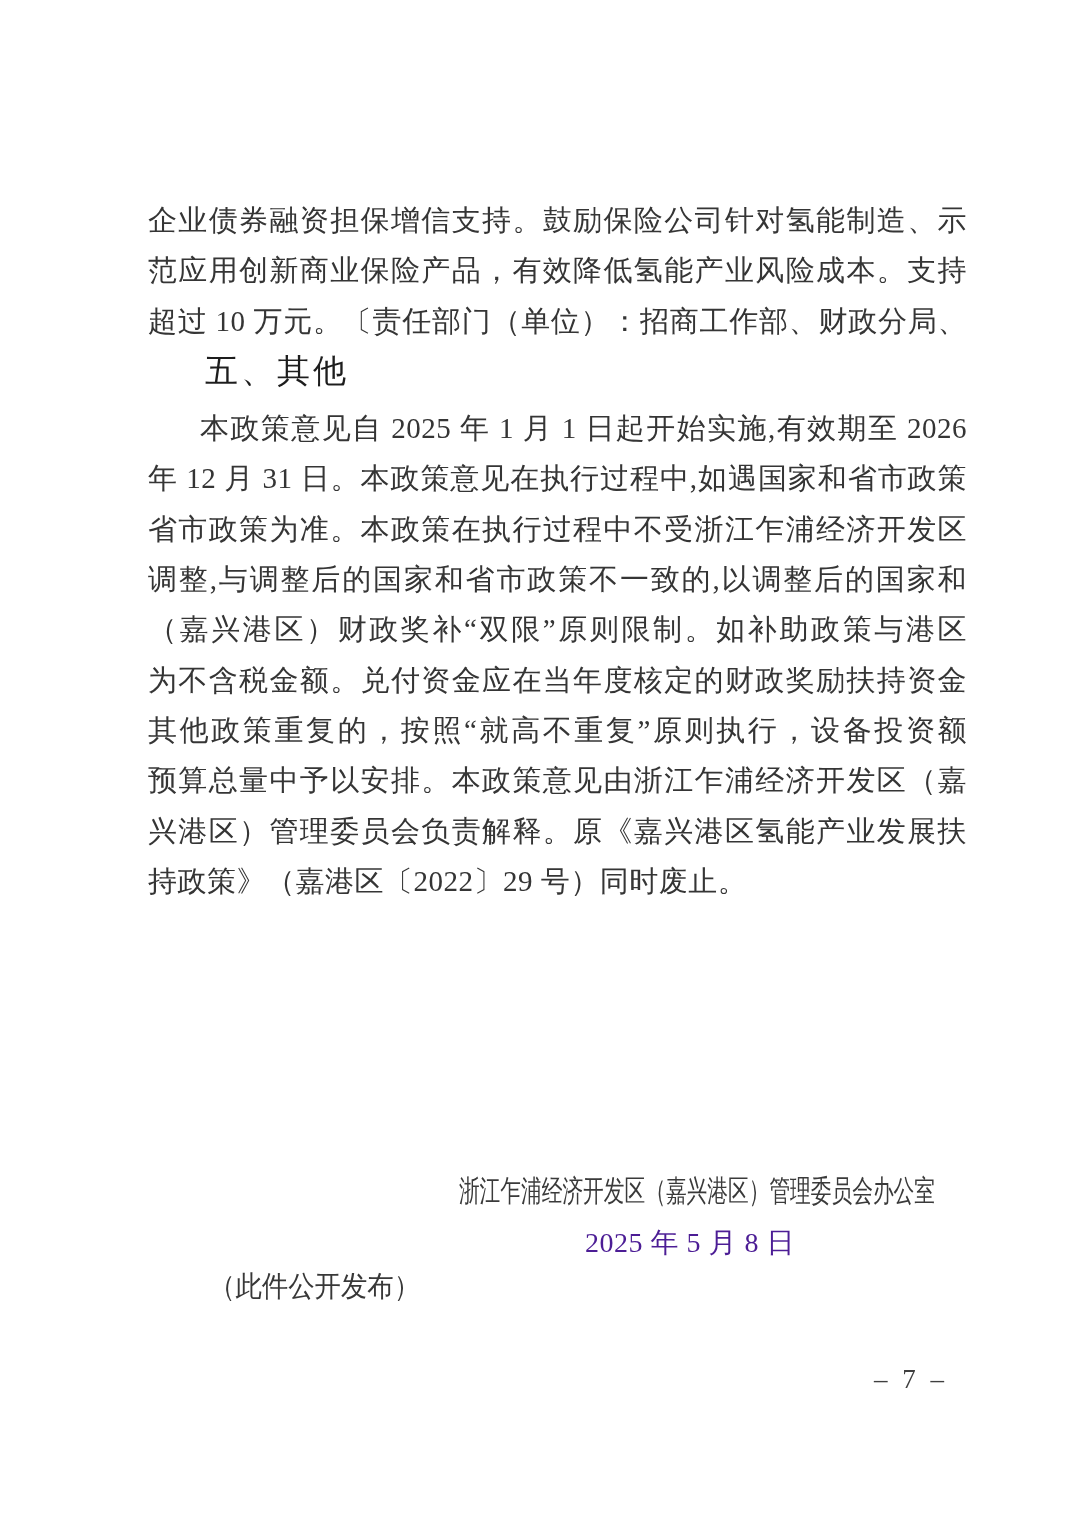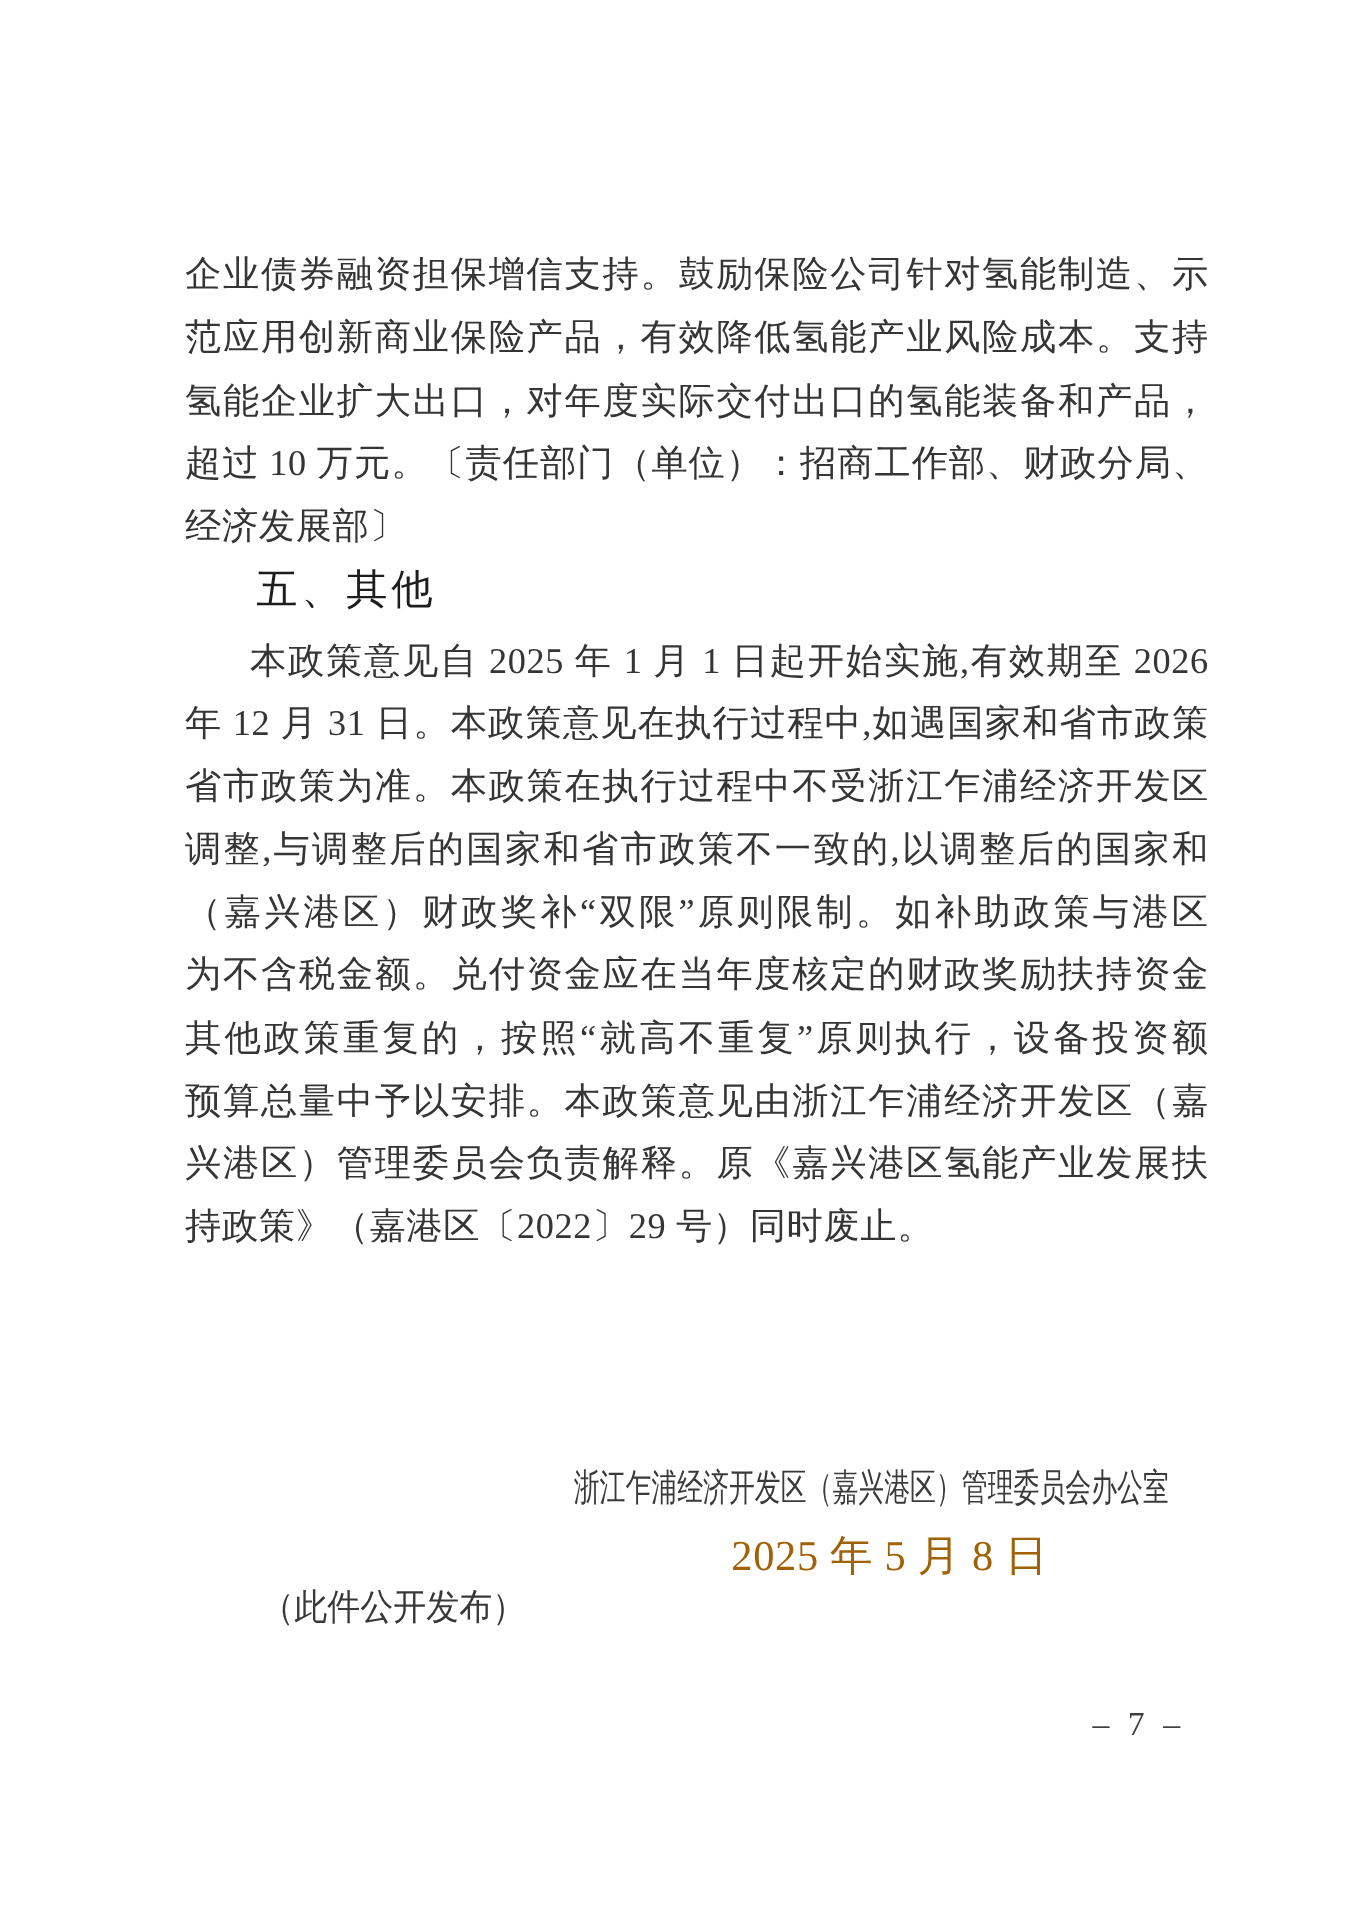--- a/index.html
+++ b/index.html
@@ -101,7 +101,6 @@
     <div>
       <div class="line j">企业债券融资担保增信支持。鼓励保险公司针对氢能制造、示</div>
       <div class="line j">范应用创新商业保险产品，有效降低氢能产业风险成本。支持</div>
-      <div class="line j">氢能企业扩大出口，对年度实际交付出口的氢能装备和产品，</div>
       <div class="line j">超过 10 万元。〔责任部门（单位）：招商工作部、财政分局、</div>
       <div class="line">经济发展部〕</div>
     </div>

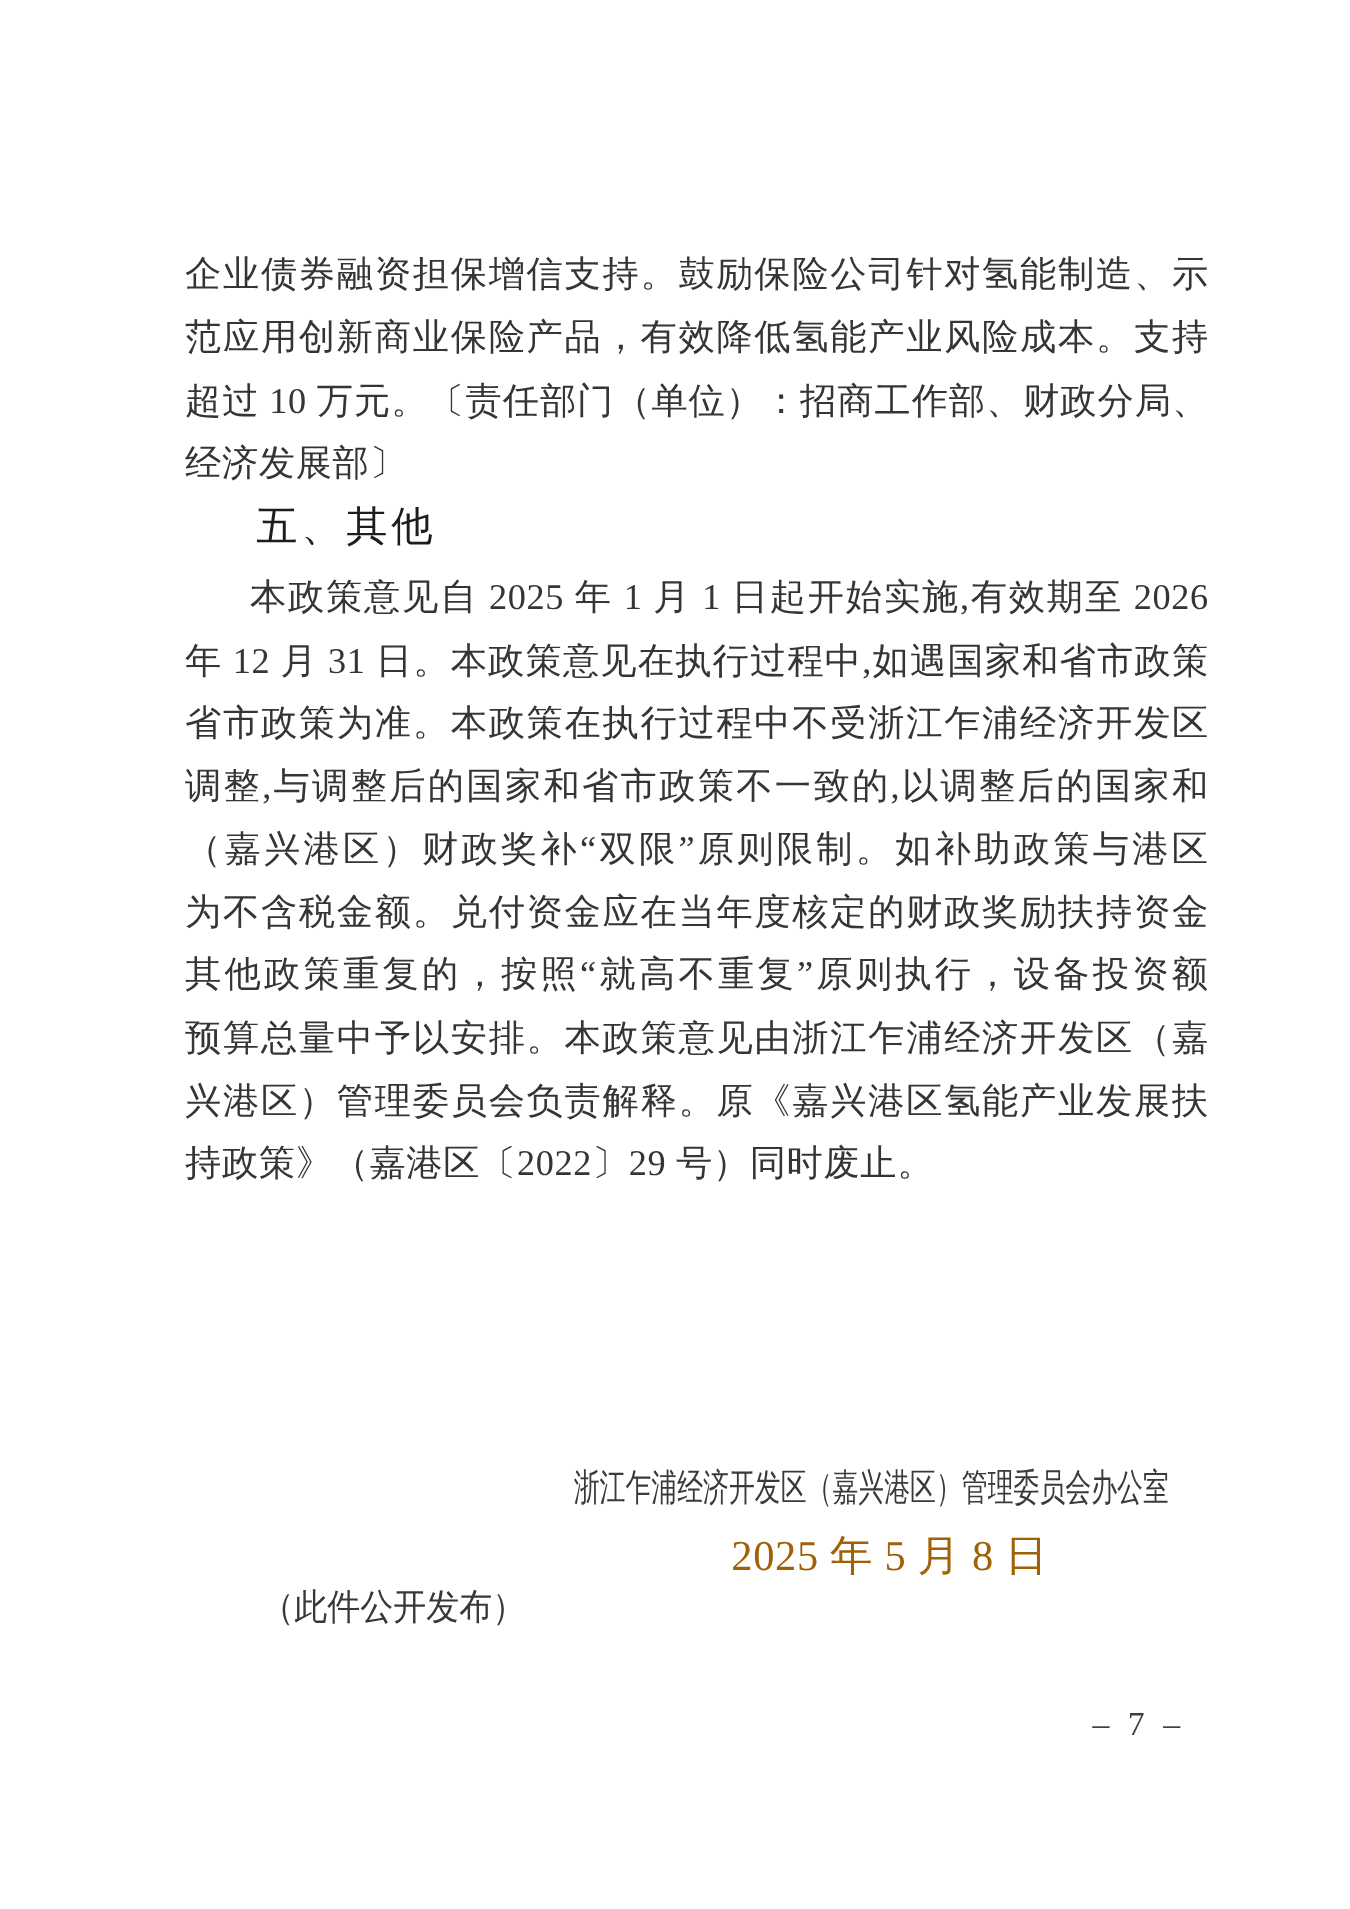--- a/index.html
+++ b/index.html
@@ -102,7 +102,6 @@
       <div class="line j">企业债券融资担保增信支持。鼓励保险公司针对氢能制造、示</div>
       <div class="line j">范应用创新商业保险产品，有效降低氢能产业风险成本。支持</div>
       <div class="line j">超过 10 万元。〔责任部门（单位）：招商工作部、财政分局、</div>
-      <div class="line">经济发展部〕</div>
     </div>
 
     <div class="heading">五、其他</div>

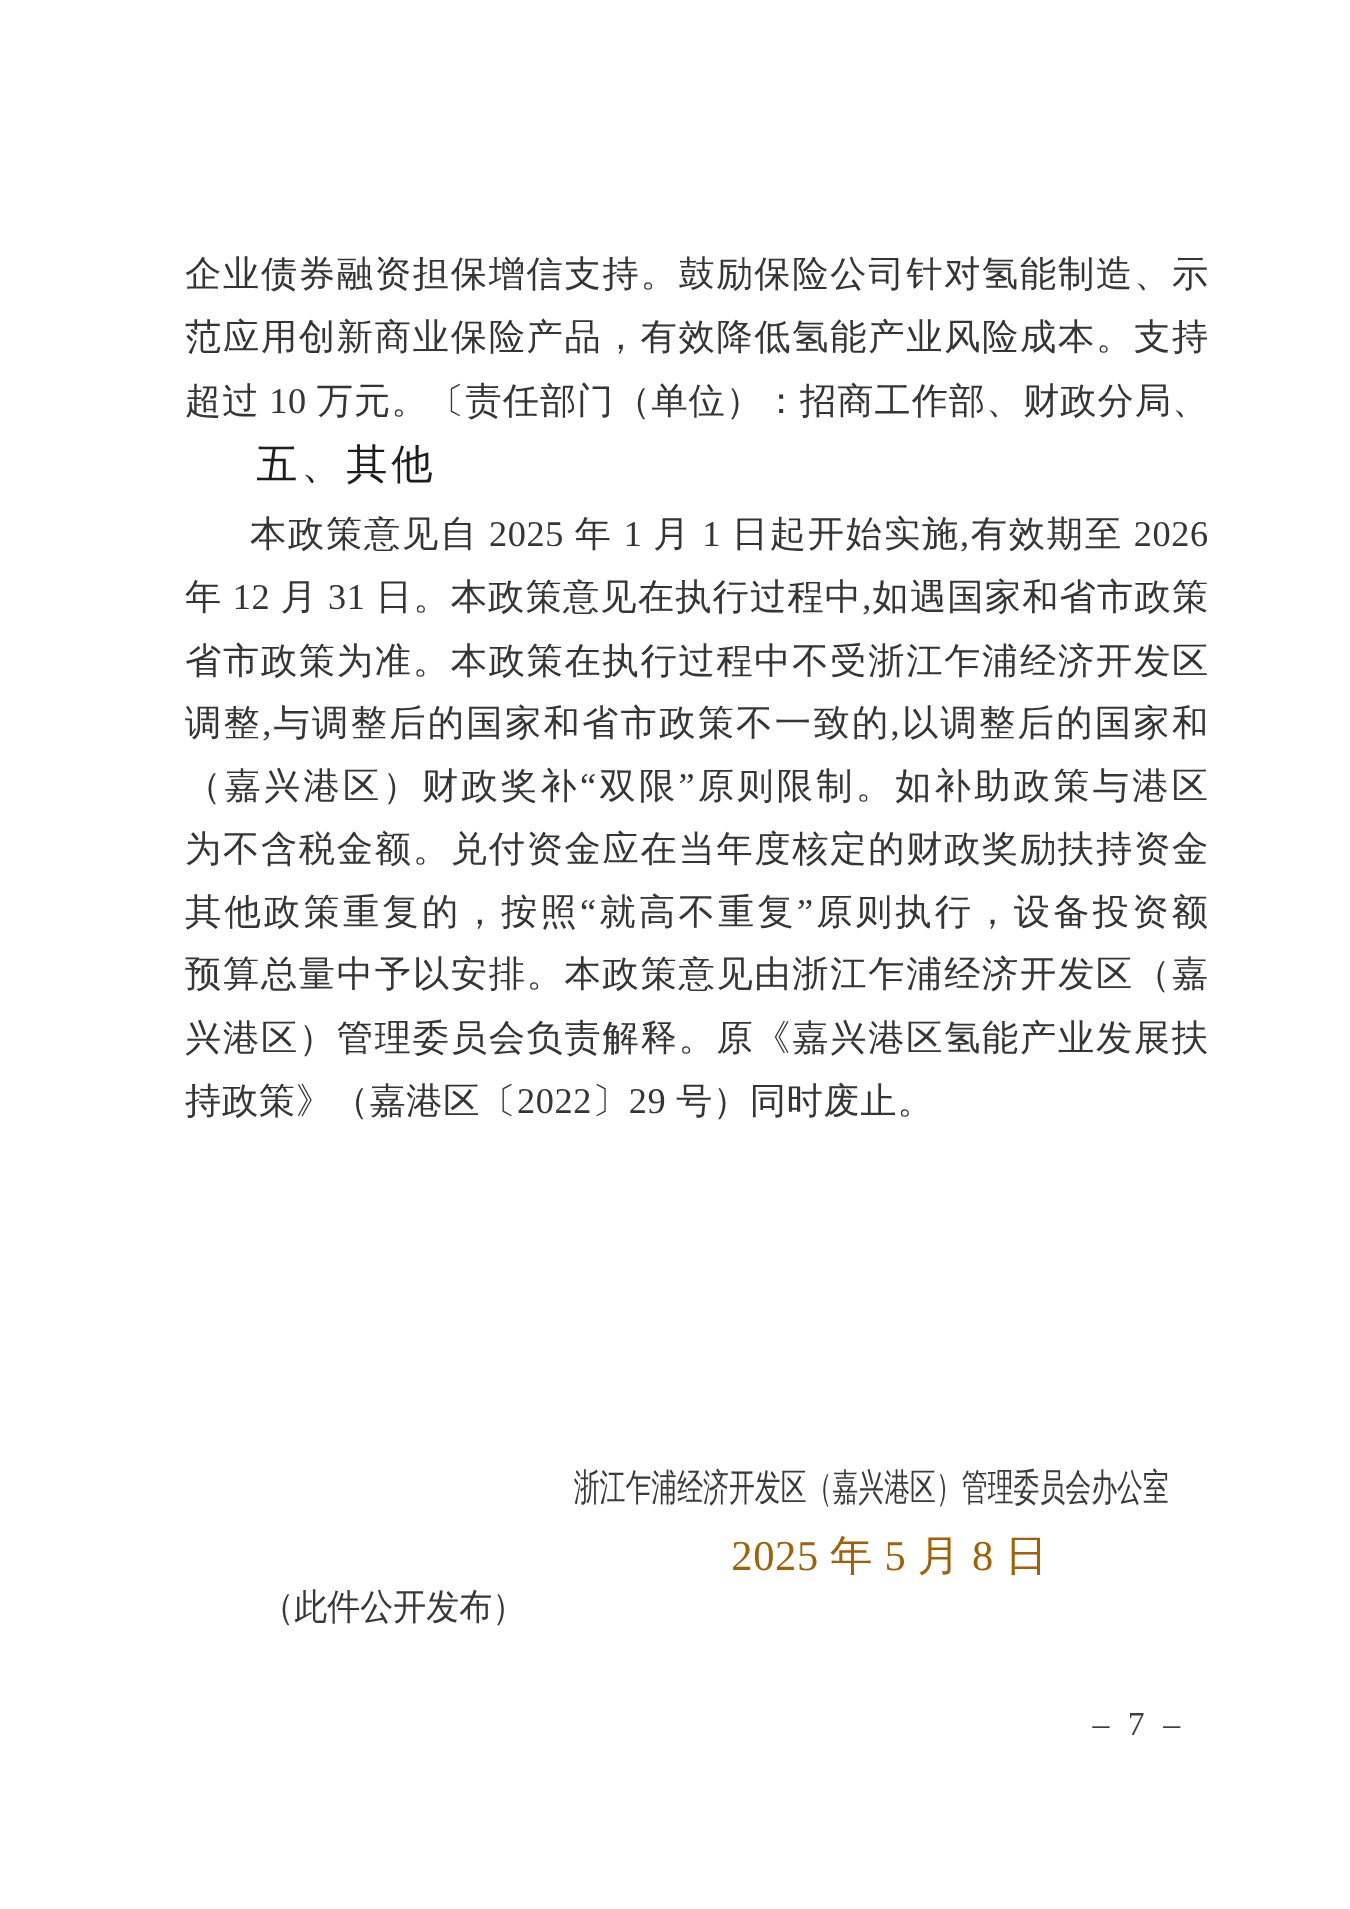--- a/index.html
+++ b/index.html
@@ -64,11 +64,11 @@
     position: absolute;
     top: 1226px;
     left: 585px;
-    font-size: 34px;
+    font-size: 28px;
     line-height: 1.2;
     white-space: nowrap;
     letter-spacing: 0.5px;
-    color: #a16207;
+    color: #4c1d95;
   }
   .pub-note {
     position: absolute;

